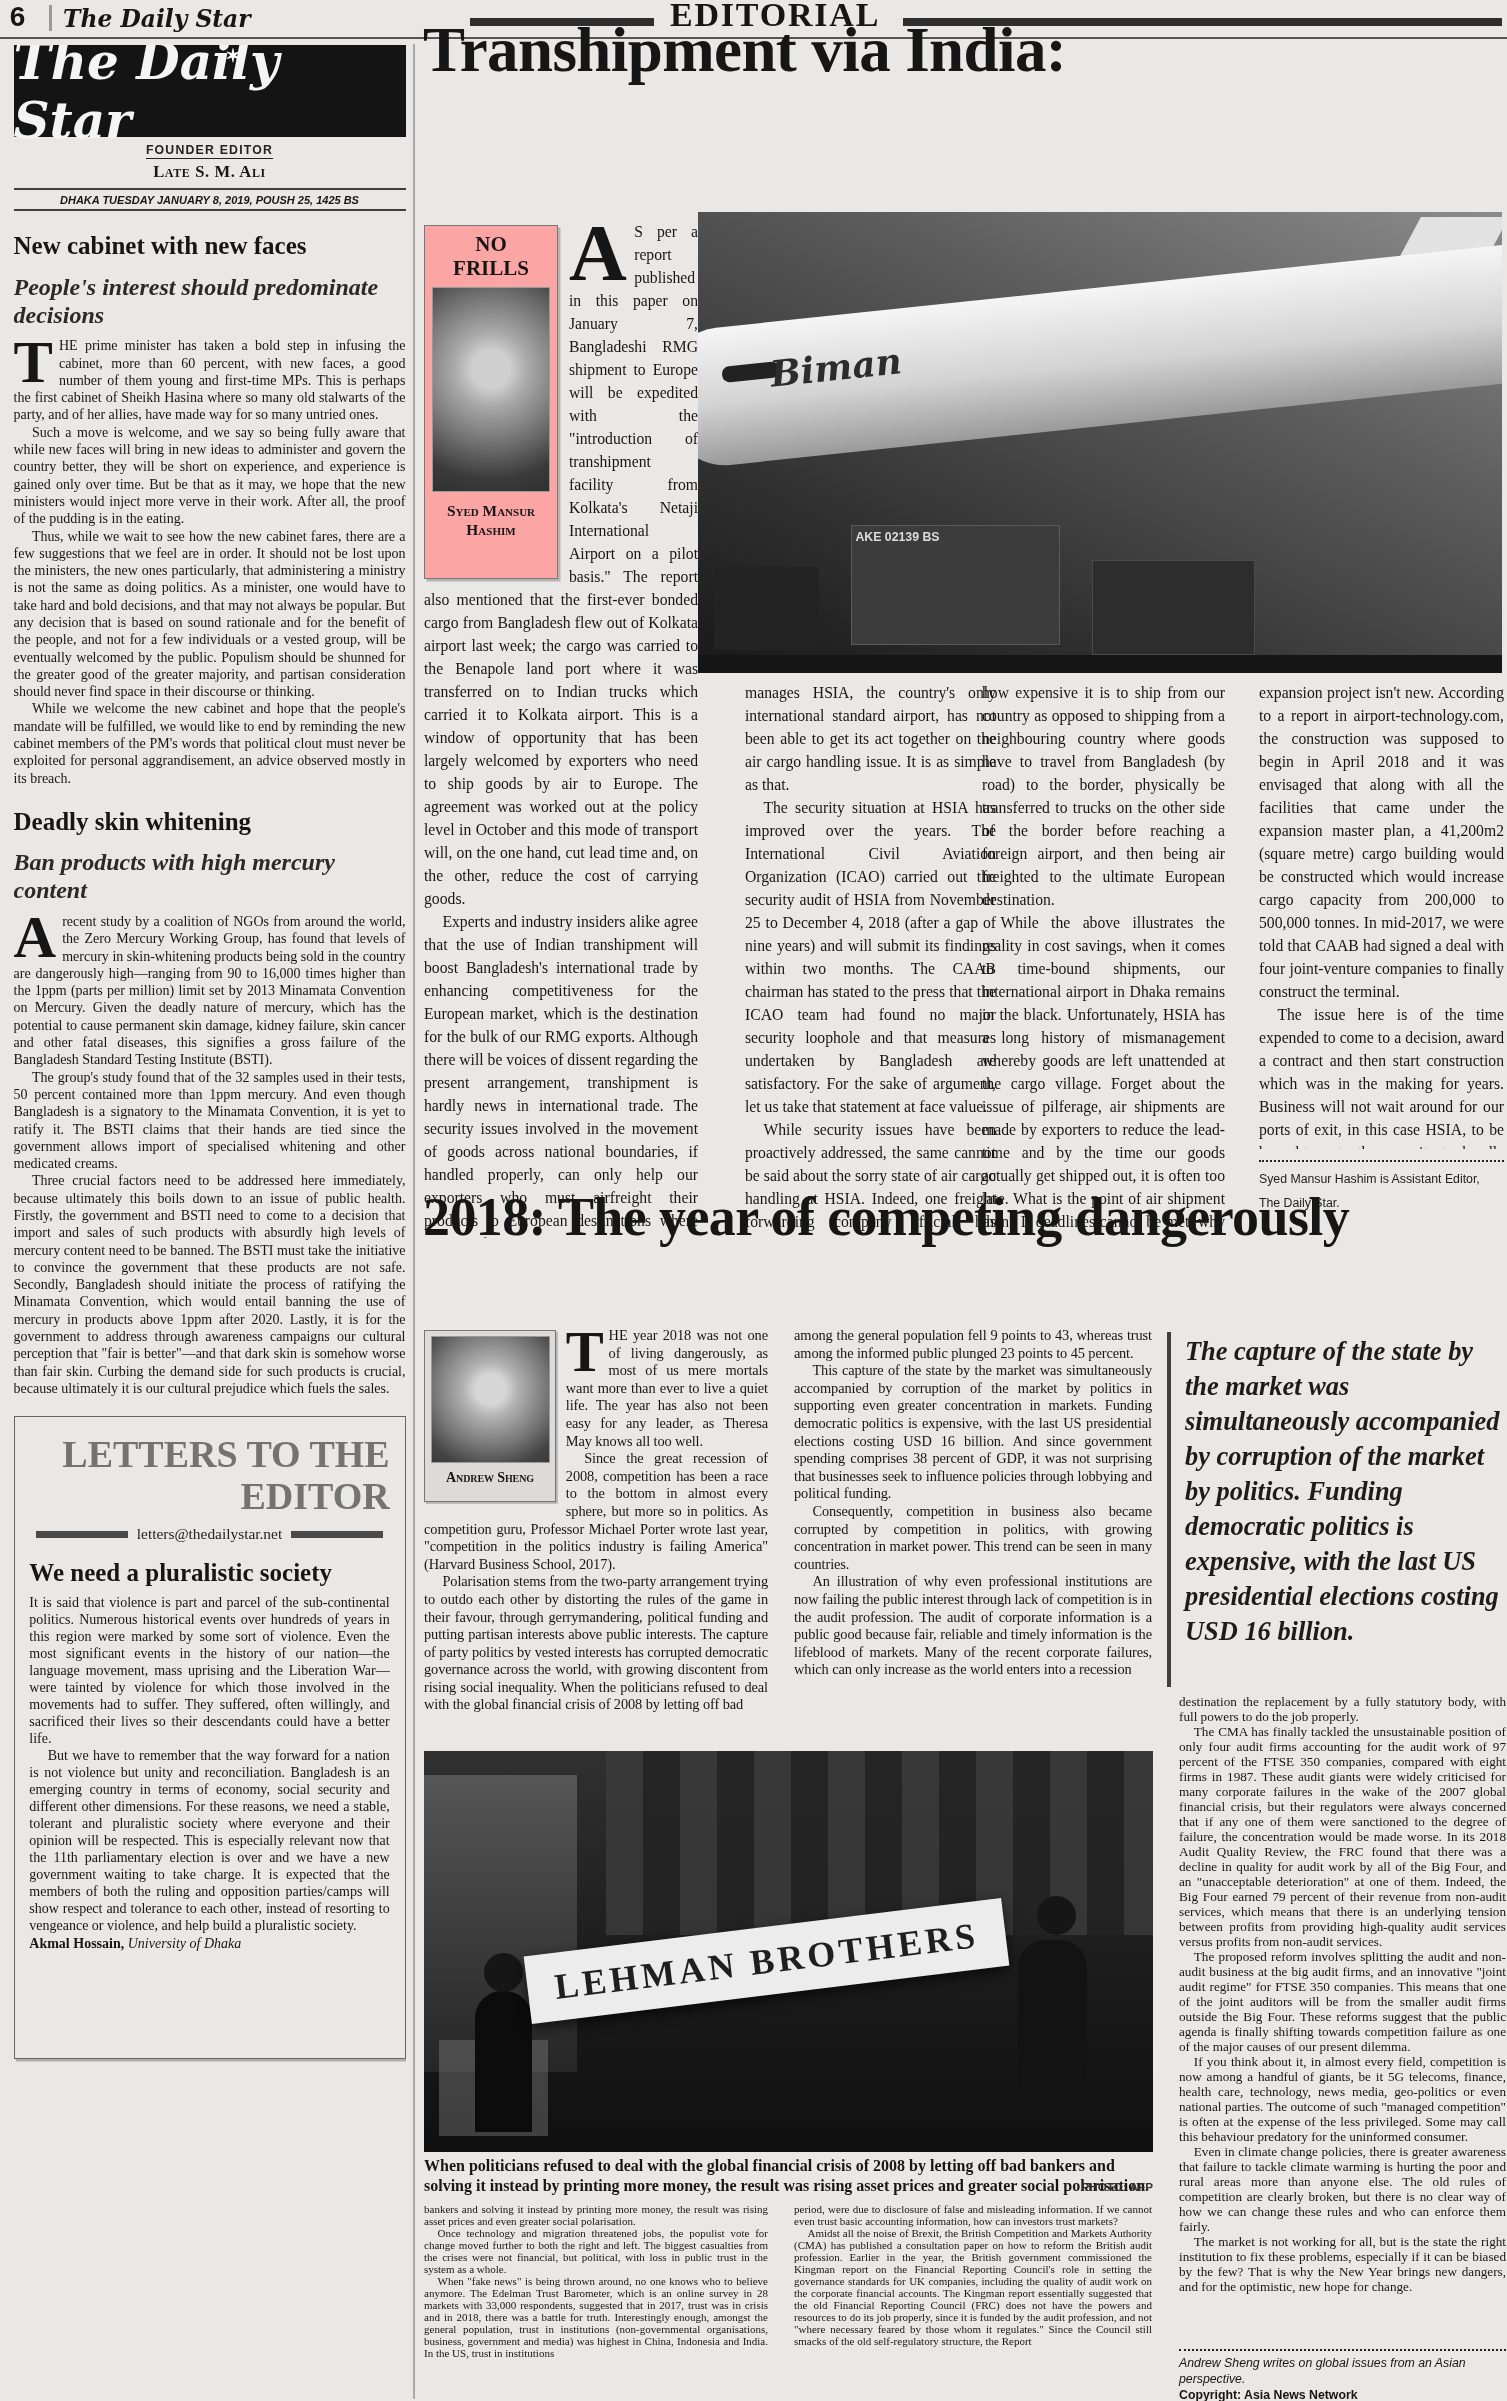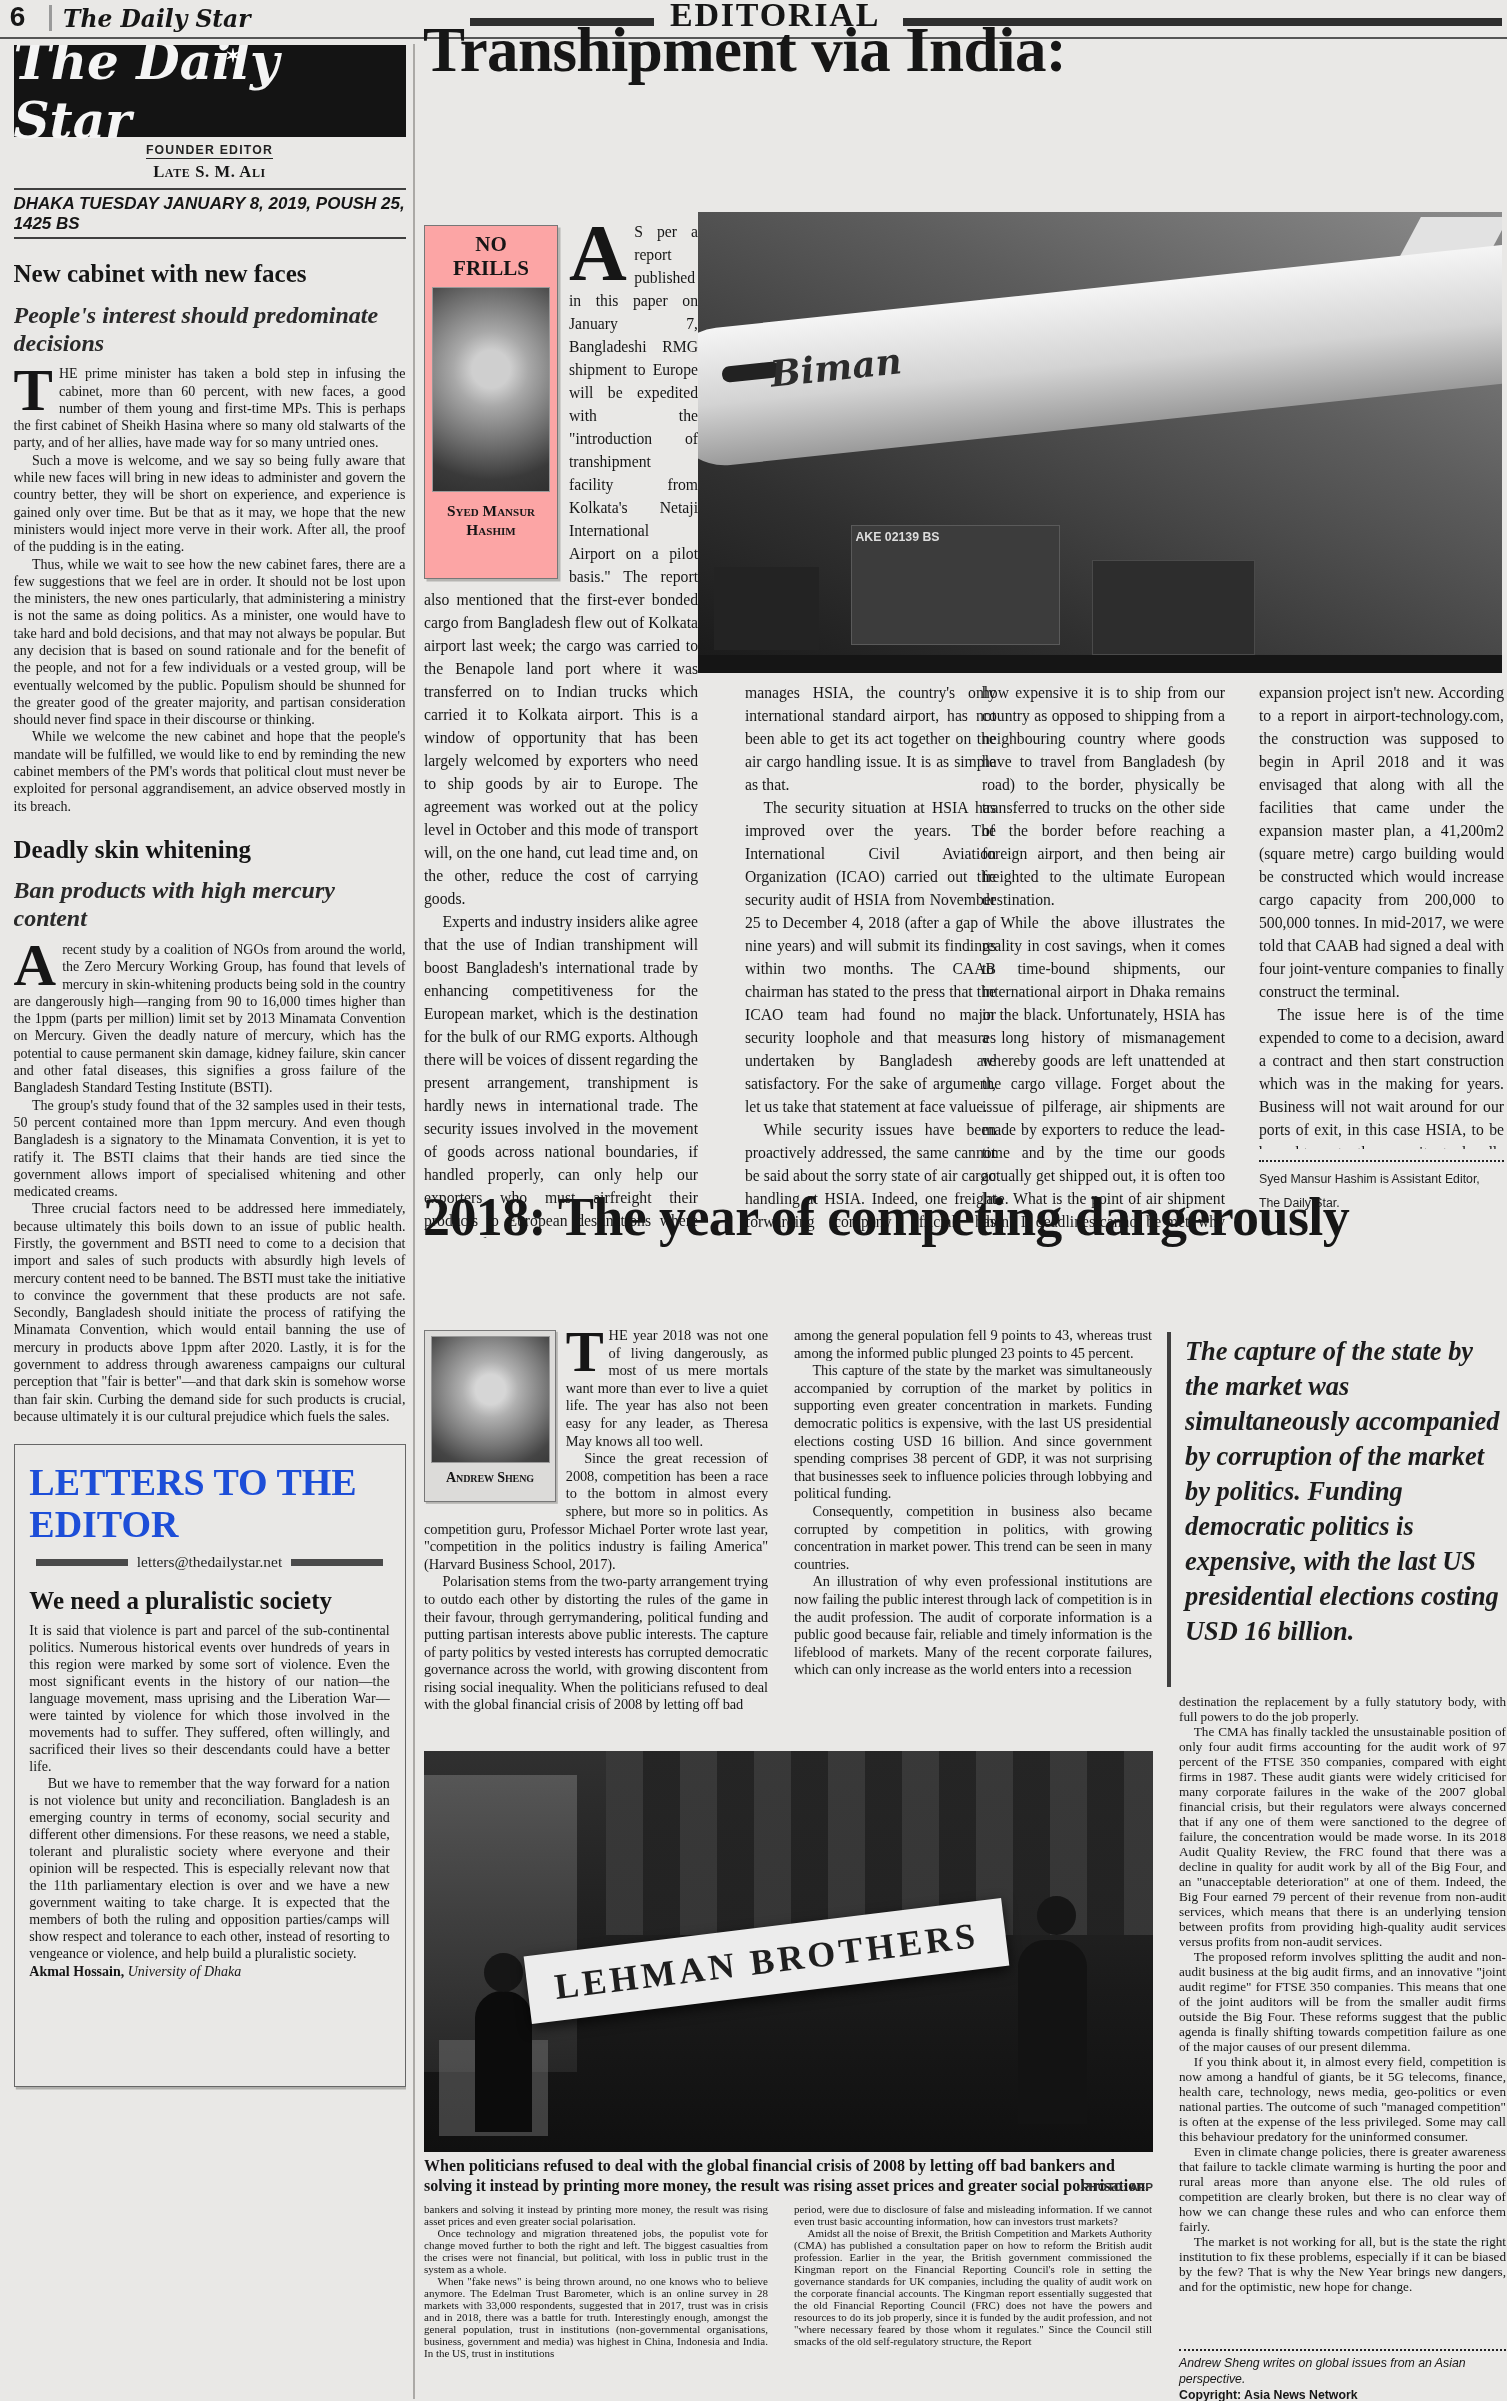--- a/index.html
+++ b/index.html
@@ -25,7 +25,7 @@
                  letter-spacing:1.2px;border-bottom:1.2px solid #222;padding-bottom:1.2px;color:#222;}
   .founder-name{font-variant:small-caps;font-weight:bold;font-size:16.6px;letter-spacing:0.6px;margin-top:2.5px;}
   .dateline{margin-top:6.1px;border-top:2.5px solid #3f3f3f;border-bottom:2.5px solid #3f3f3f;padding:3.7px 0;
-            font-family:"Liberation Sans",sans-serif;font-weight:bold;font-style:italic;font-size:17px;}
+            text-align:center;font-family:"Liberation Sans",sans-serif;font-weight:bold;font-style:italic;font-size:11px;}
   .ed{margin-top:16px;}
   .ed-hl{font-weight:bold;font-size:25px;line-height:38px;width:344px;}
   .ed-sf{font-style:italic;font-size:24px;line-height:28px;color:#2a2a2a;margin-top:7.4px;font-weight:bold;width:369px;}

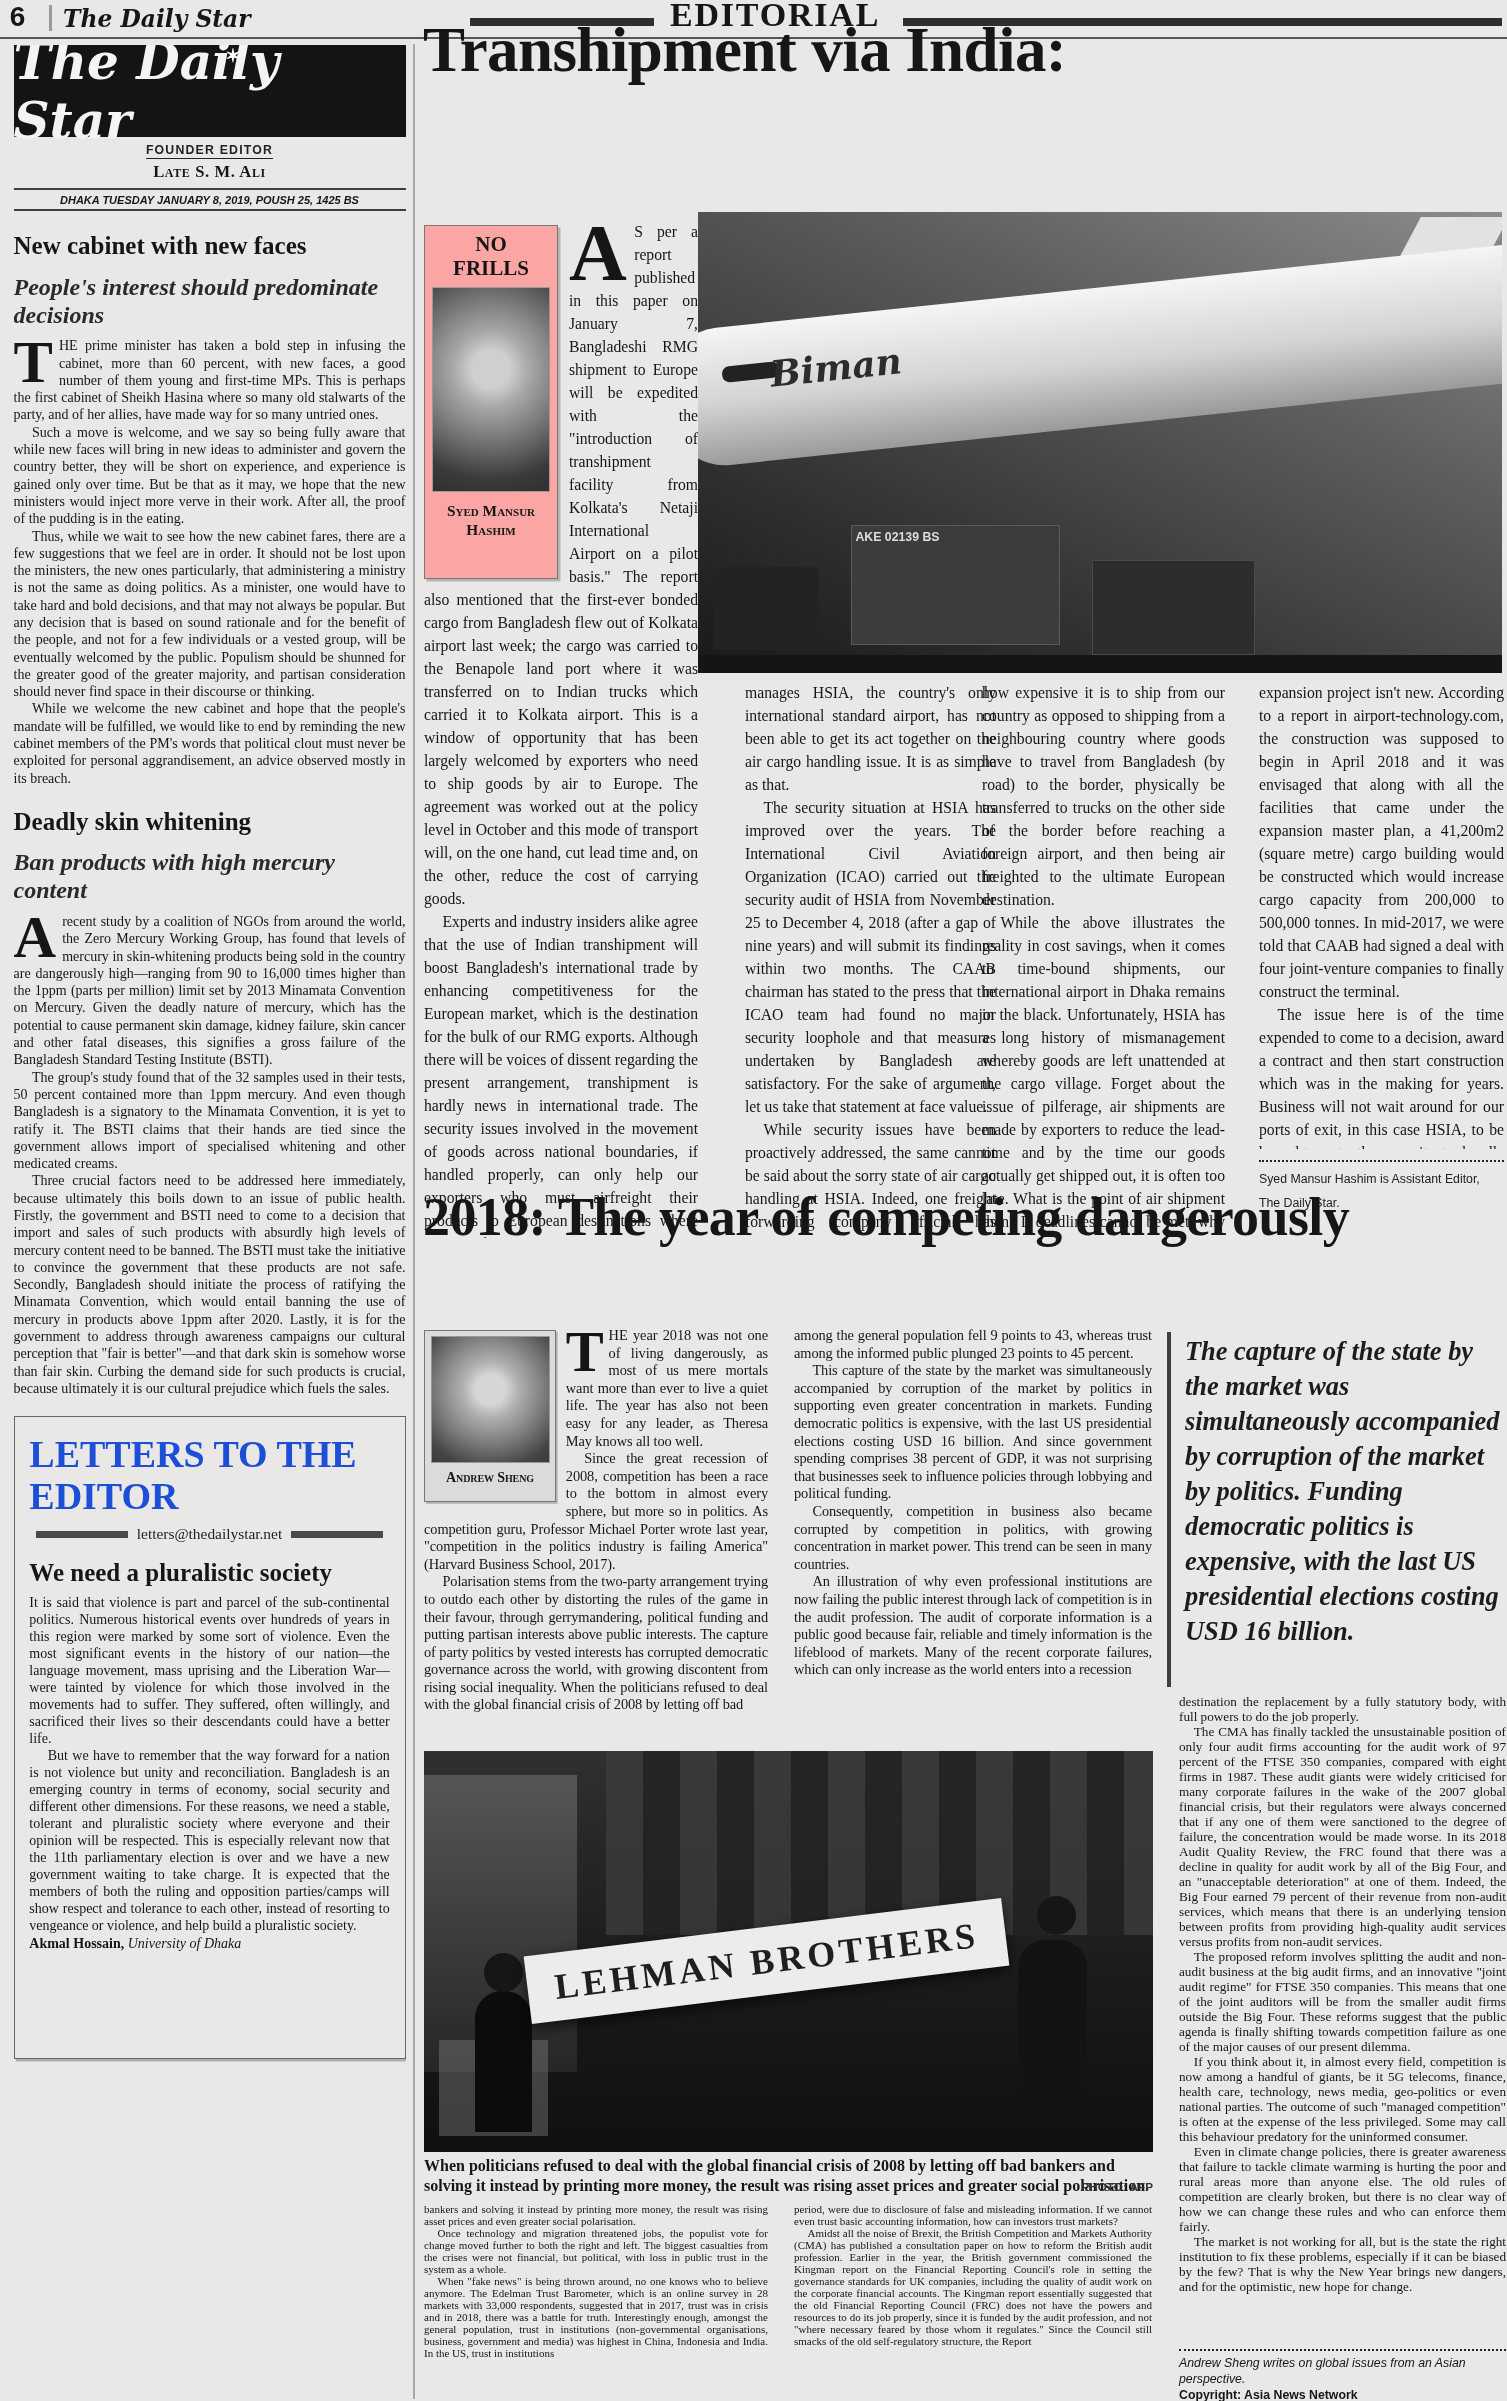--- a/index.html
+++ b/index.html
@@ -37,7 +37,7 @@
   
   .letters{margin-top:18.4px;border:1.8px solid #666;box-shadow:1.8px 2.5px 0 #b0afac;padding:16px 14.8px;height:643px;
            box-sizing:border-box;overflow:hidden;}
-  .let-head{text-align:left;font-weight:bold;font-size:38px;line-height:42px;color:#1d4ed8;}
+  .let-head{text-align:right;font-weight:bold;font-size:38px;line-height:42px;color:#737373;}
   .let-email-row{display:flex;align-items:center;justify-content:center;gap:8.6px;margin-top:8.6px;}
   .let-bar{width:92px;height:6.8px;background:#4a4a4a;}
   .let-email{font-size:15.4px;color:#222;}

